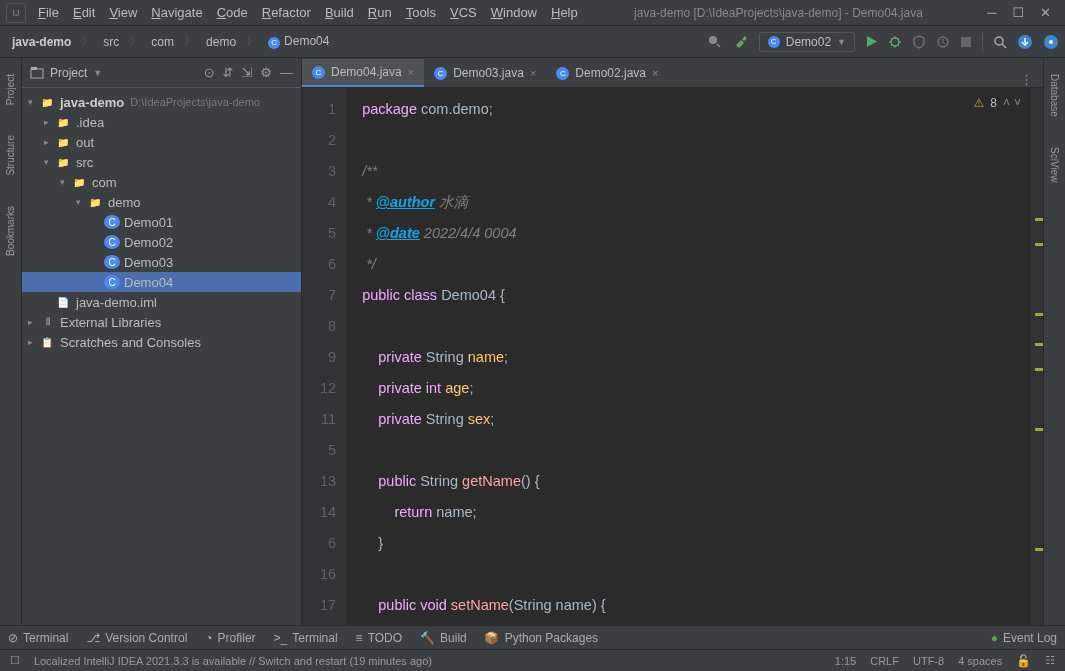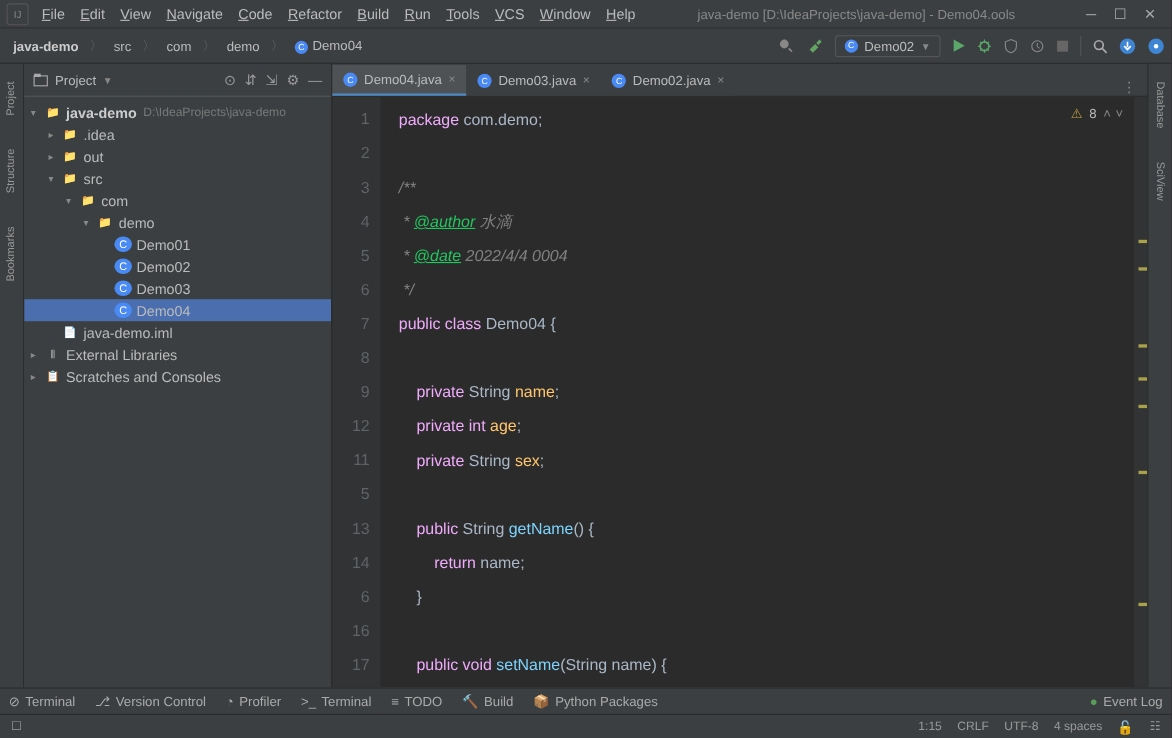--- a/index.html
+++ b/index.html
@@ -94,7 +94,7 @@
       <span><u>W</u>indow</span>
       <span><u>H</u>elp</span>
     </div>
-  <div class="title">java-demo [D:\IdeaProjects\java-demo] - Demo04.ools</div>
+  <div class="title">java-demo [D:\IdeaProjects\java-demo] - Demo04.java</div>
   <div class="winbtns">
     <span>─</span>
     <span>☐</span>

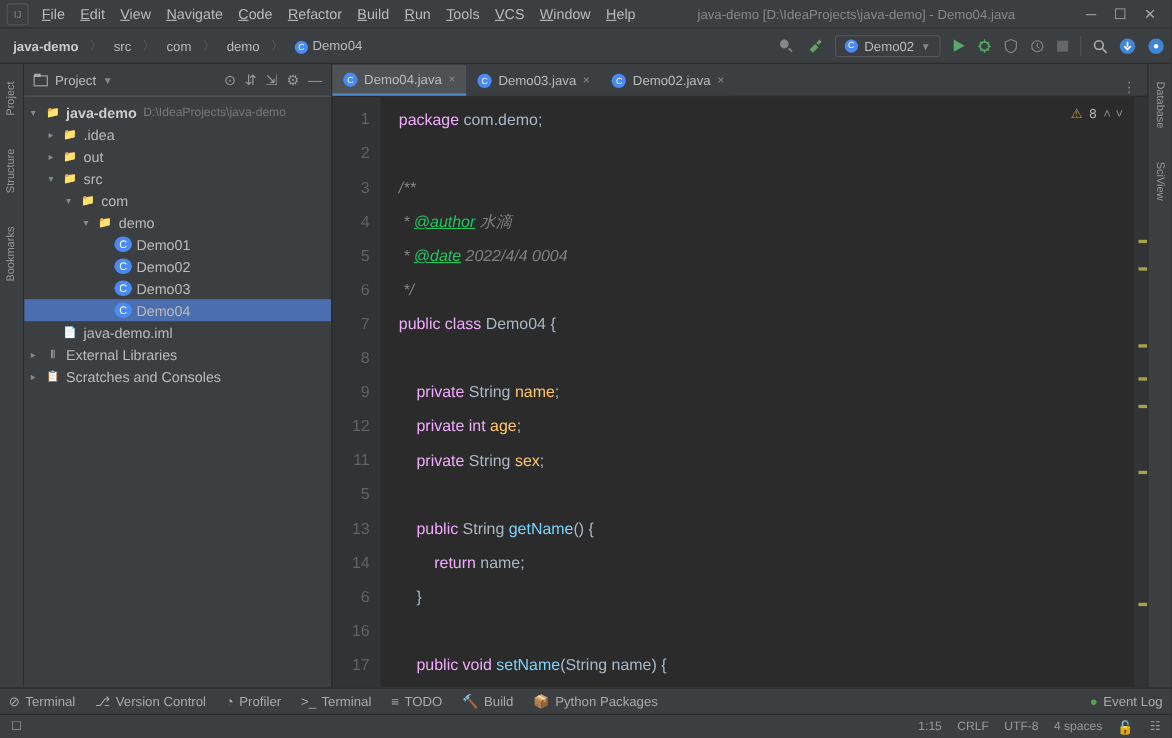--- a/index.html
+++ b/index.html
@@ -57,7 +57,7 @@
 .kw { color:#f0abfc; }
 .type { color:#a9b7c6; }
 .comment { color:#808080; font-style:italic; }
-.doctag { color:#22c55e; font-style:italic; font-weight:normal; text-decoration:underline; }
+.doctag { color:#0ea5e9; font-style:italic; font-weight:bold; text-decoration:underline; }
 .ident { color:#ffc66d; }
 .method { color:#7dd3fc; }
 .classname { color:#a9b7c6; }

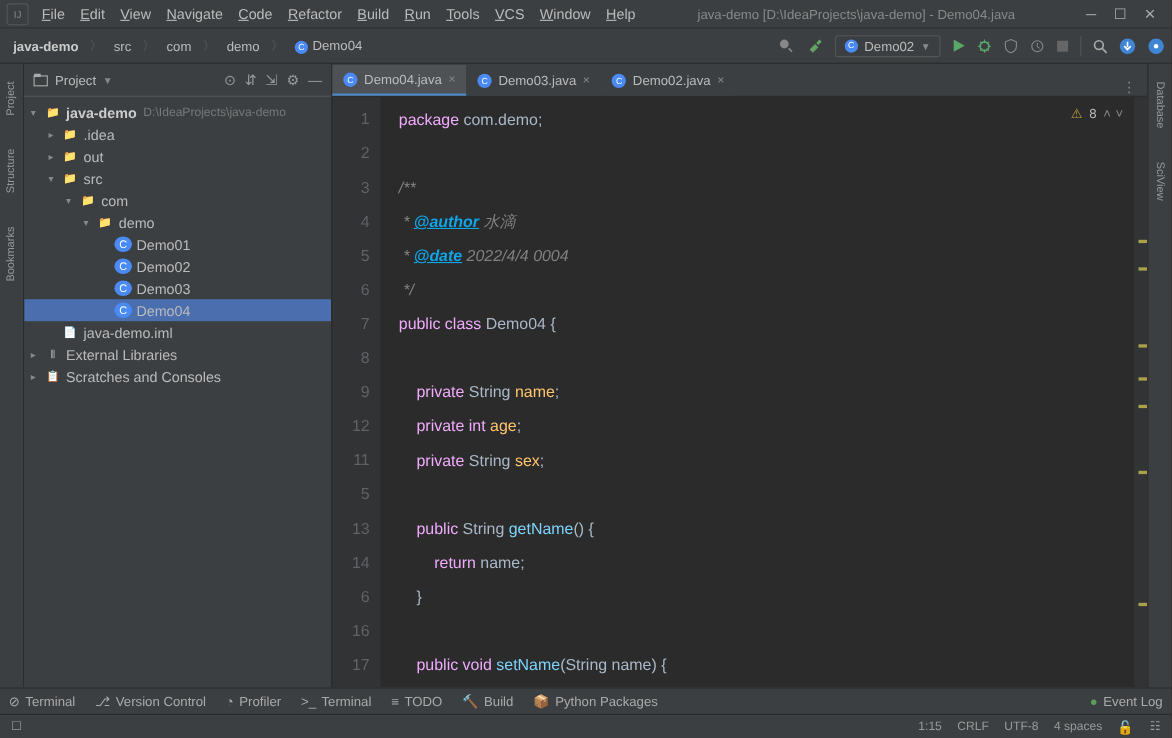--- a/index.html
+++ b/index.html
@@ -59,7 +59,7 @@
 .comment { color:#808080; font-style:italic; }
 .doctag { color:#0ea5e9; font-style:italic; font-weight:bold; text-decoration:underline; }
 .ident { color:#ffc66d; }
-.method { color:#7dd3fc; }
+.method { color:#fca5a5; }
 .classname { color:#a9b7c6; }
 .pkg { color:#a9b7c6;margin-top:44px; }
 .code-right-indicator { width:12px; background:#313335; position:relative; }

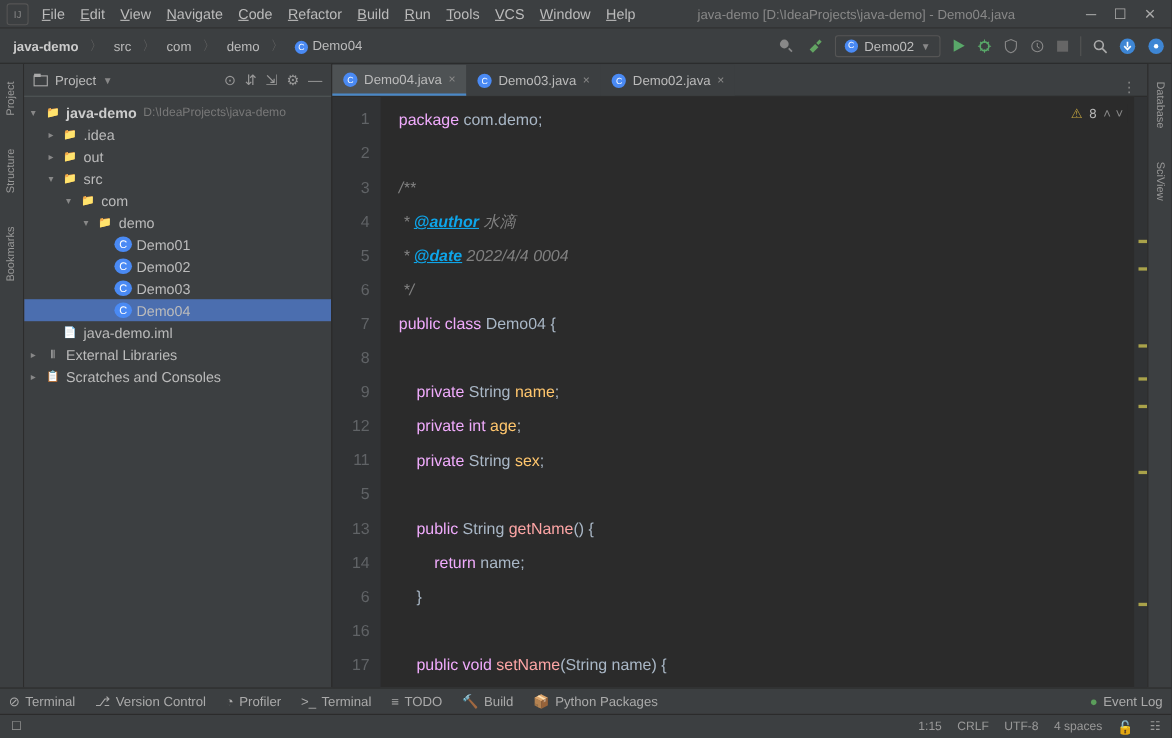--- a/index.html
+++ b/index.html
@@ -396,6 +396,7 @@
 
 <div class="statusbar">
   <span>☐</span>
+  <span>Localized IntelliJ IDEA 2021.3.3 is available // Switch and restart (19 minutes ago)</span>
   <span class="spacer"></span>
   <span>1:15</span>
   <span>CRLF</span>

